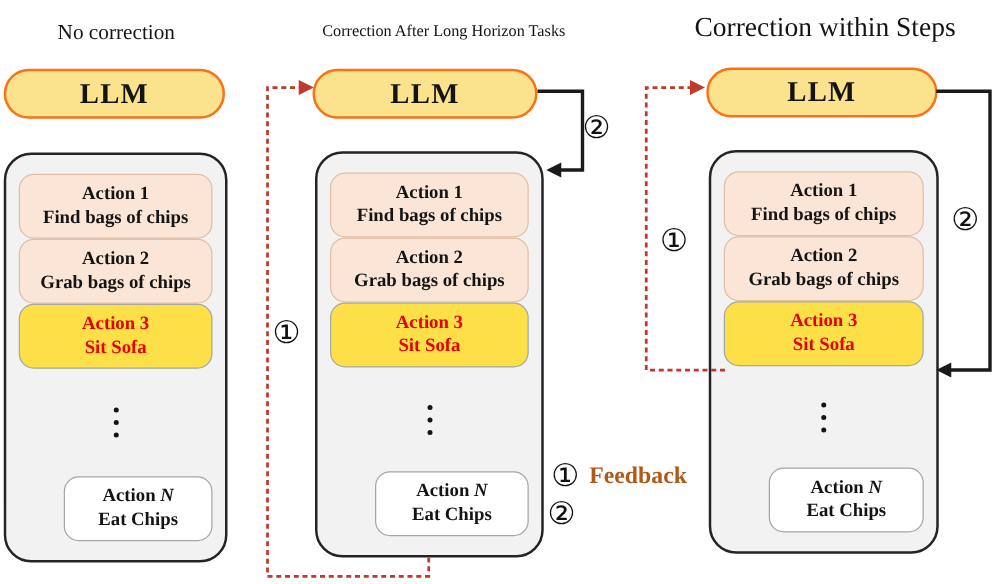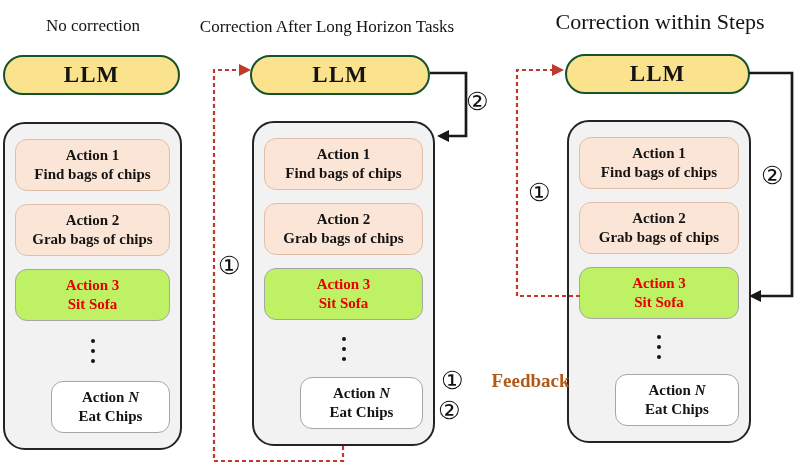--- a/index.html
+++ b/index.html
@@ -10,7 +10,7 @@
   }
   .col-title { position:absolute; text-align:center; font-weight:normal; }
   #title-1 { left:0;   top:16px; width:186px; font-size:17px; }
-  #title-2 { left:176px; top:17px; width:302px; font-size:17px; }
+  #title-2 { left:204px; top:17px; width:302px; font-size:13px; }
   #title-3 { left:505px; top:9px;  width:310px; font-size:22px; }
 
   .llm-pill {

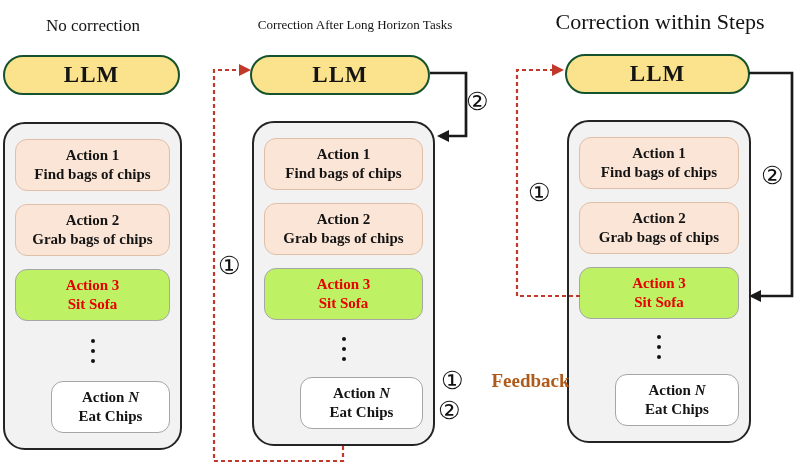--- a/index.html
+++ b/index.html
@@ -16,7 +16,7 @@
   .llm-pill {
     position:absolute; height:40px;
     background:var(--llm-fill,#fbe28c);
-    border:2px solid #14532d; border-radius:20px;
+    border:2px solid #f97316; border-radius:20px;
     display:flex; align-items:center; justify-content:center;
     font-size:23px; font-weight:bold; letter-spacing:1px;
   }

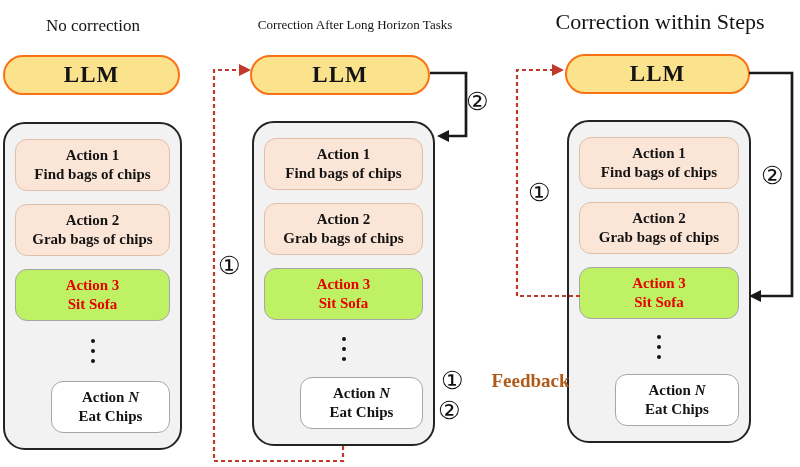--- a/index.html
+++ b/index.html
@@ -28,7 +28,7 @@
     position:absolute;
     background:var(--container-fill,#f2f2f2);
     border:2px solid #242424; border-radius:22px;
-    display:flex; flex-direction:column; gap:13px; padding:15px 10px;
+    display:flex; flex-direction:column; padding:15px 10px;
   }
   #container-1 { left:3px;   top:122px; width:179px; height:328px; }
   #container-2 { left:252px; top:121px; width:183px; height:325px; }

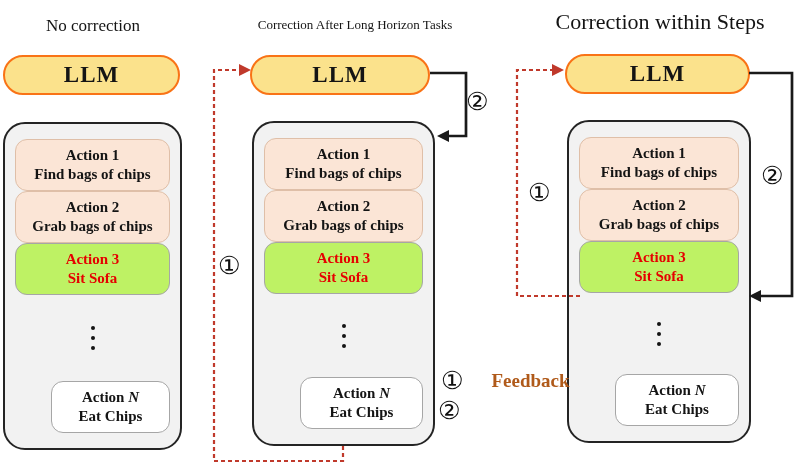--- a/index.html
+++ b/index.html
@@ -45,7 +45,7 @@
   }
   .action-box.plain { background:#ffffff; border:1px solid #a6a6a6;margin-left:36px; }
   .action-box.error {
-    background:#bef264; border:1px solid #a6a6a6;
+    background:#fde047; border:1px solid #a6a6a6;
     color:var(--error-text,#e60000);
   }
   .dots {

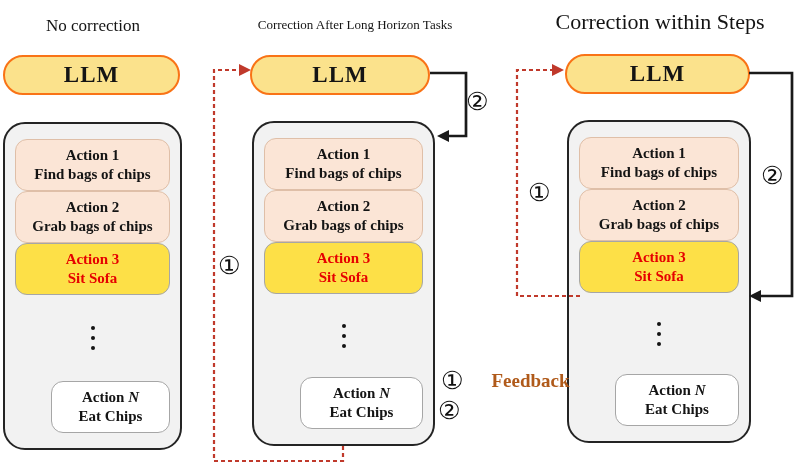--- a/index.html
+++ b/index.html
@@ -67,7 +67,7 @@
   #legend-feedback   { left:441px; top:367px; }
   #legend-correction { left:438px; top:397px; }
   .legend-sym { font-family:"DejaVu Sans",sans-serif; font-size:25px; line-height:27px; color:#111; }
-  .legend-label { font-size:19px; font-weight:bold;margin-left:20px; }
+  .legend-label { font-size:19px; font-weight:bold; }
   #legend-feedback   .legend-label { color:var(--legend-feedback,#b05a1a); }
   #legend-correction .legend-label { color:var(--legend-correction,#bf9000); }
 

